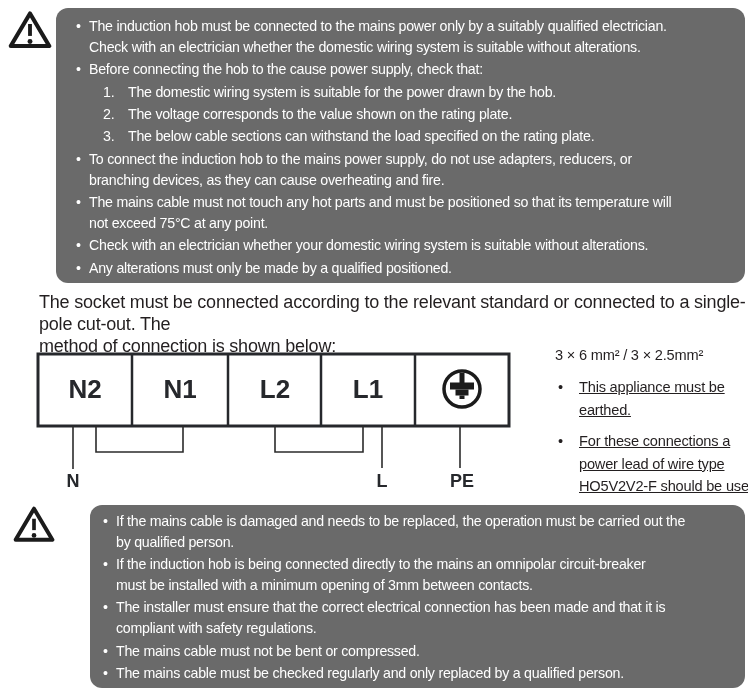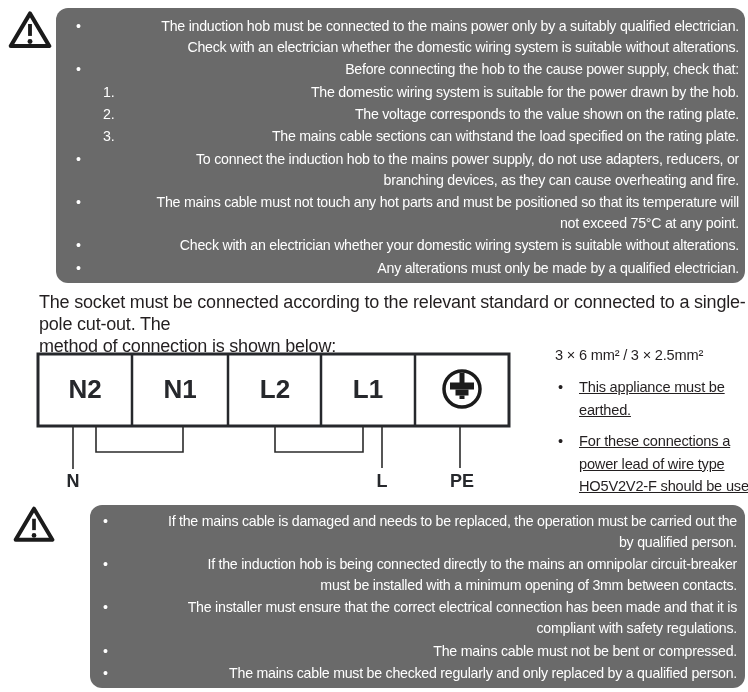--- a/index.html
+++ b/index.html
@@ -20,7 +20,7 @@
   .gbox-bottom{left:90px;top:505px;width:655px;height:183px;padding:6px 8px 4px 13px;}
   .row{display:flex;margin-bottom:1.6px;}
   .row .marker{flex:0 0 13px;}
-  .row .txt{flex:1;white-space:pre-line;text-align:right;}
+  .row .txt{flex:1;white-space:pre-line;}
   .row-number{margin-left:27px;}
   .row-number .marker{flex:0 0 25px;}
   

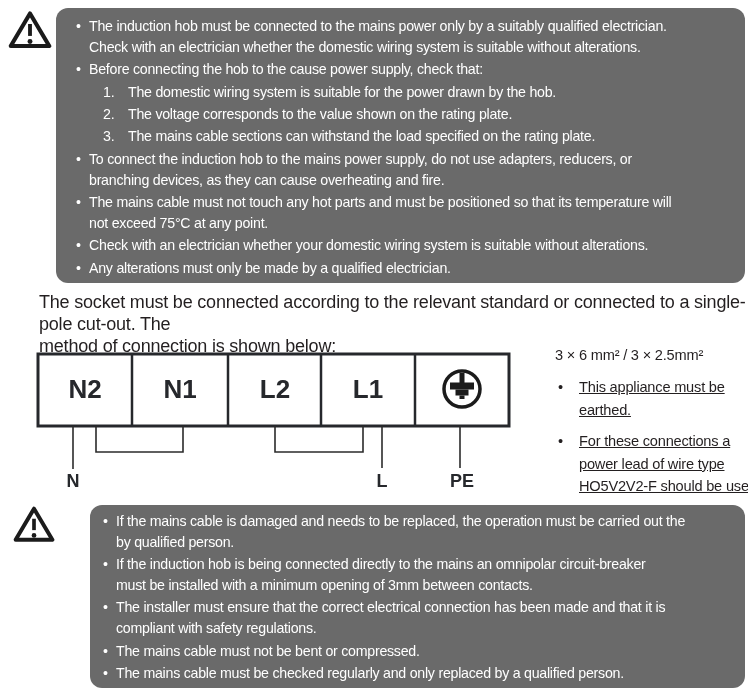--- a/index.html
+++ b/index.html
@@ -76,7 +76,7 @@
 
       <div class="row row-number">
         <span class="marker">3.</span>
-        <span class="txt">The mains cable sections can withstand the load specified on the rating plate.</span>
+        <span class="txt">The below cable sections can withstand the load specified on the rating plate.</span>
       </div>
 
       <div class="row row-bullet">

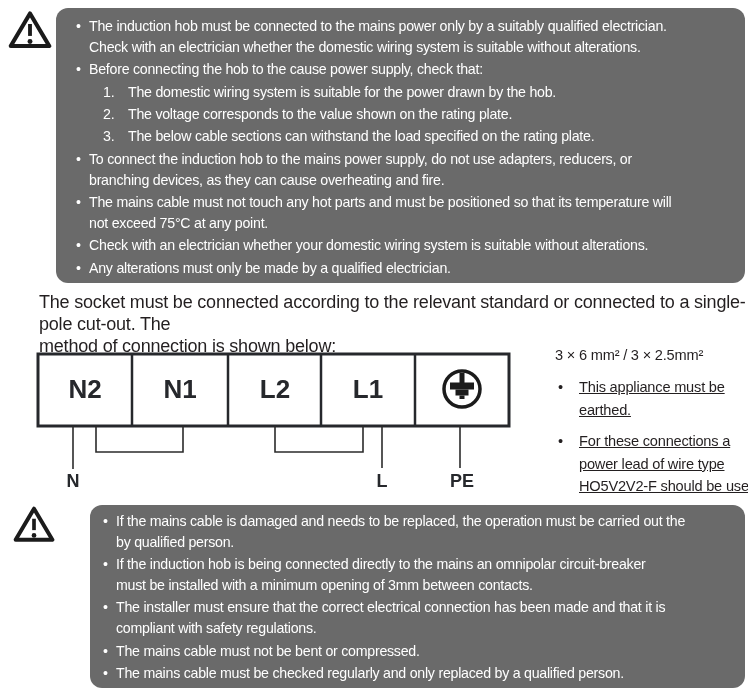--- a/index.html
+++ b/index.html
@@ -98,7 +98,7 @@
 
       <div class="row row-bullet">
         <span class="marker">•</span>
-        <span class="txt">Any alterations must only be made by a qualified electrician.</span>
+        <span class="txt">Any alterations must only be made by a qualified positioned.</span>
       </div>
     </div>
 

